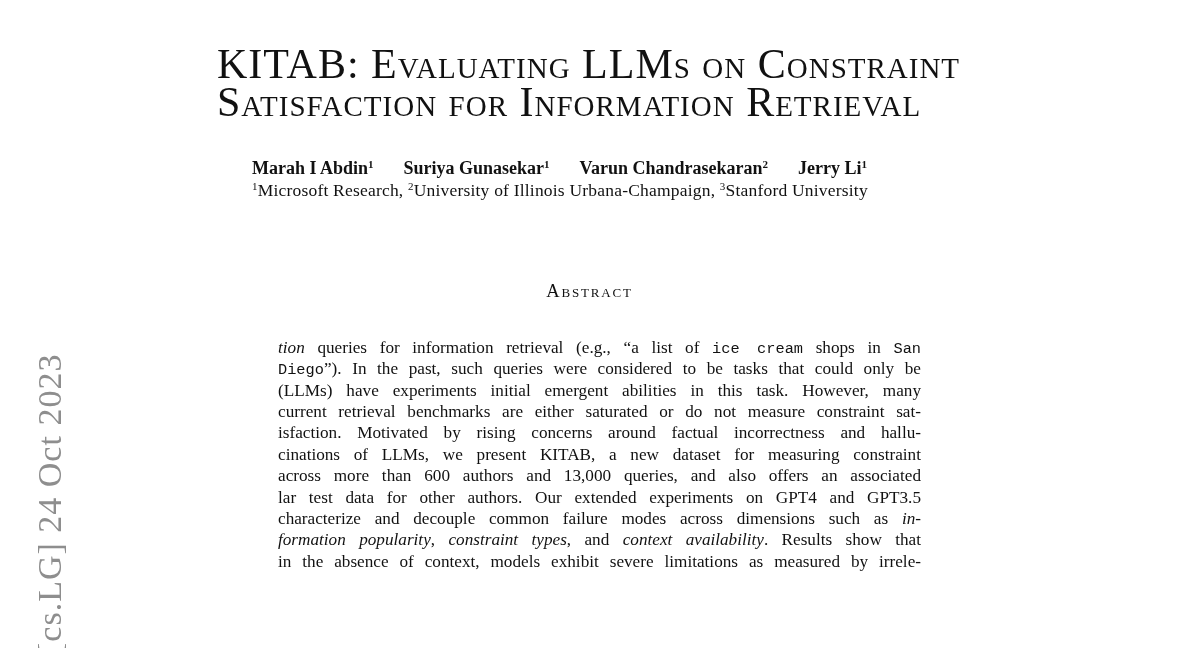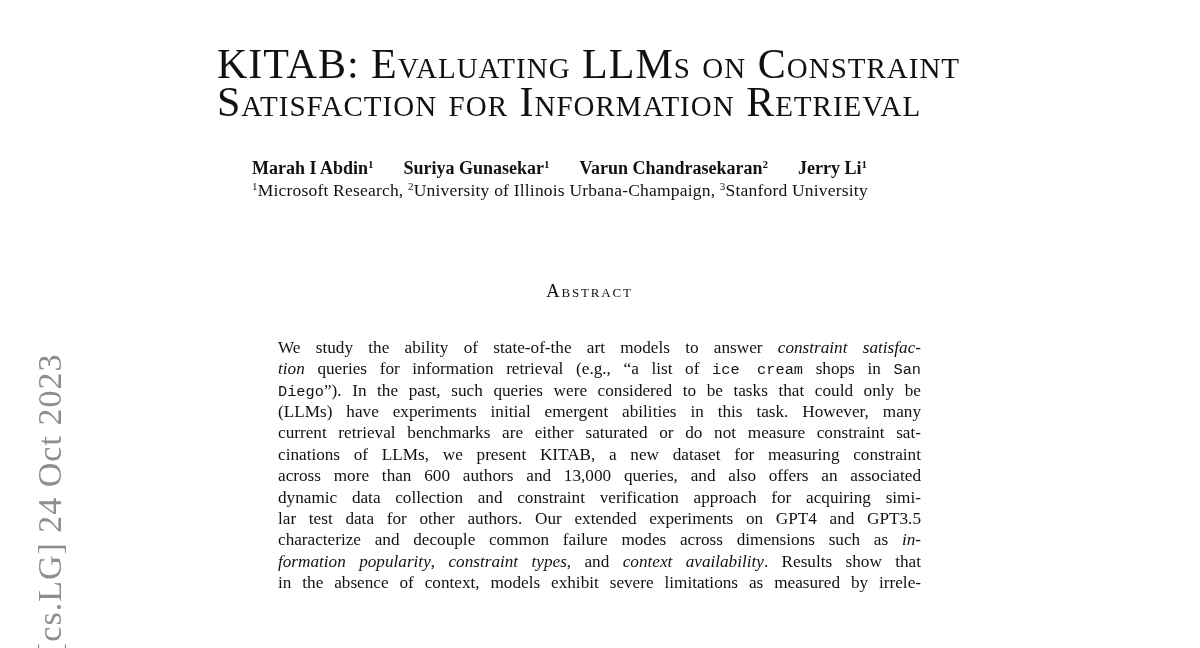--- a/index.html
+++ b/index.html
@@ -122,7 +122,6 @@
 <div class="abstract-heading">Abstract</div>
 
 <div class="abstract-body" id="abstract-body">
-    <div class="abs-line"><span>We study the ability of state-of-the art models to answer </span><span class="i">constraint satisfac-</span></div>
     <div class="abs-line"><span class="i">tion</span><span> queries for information retrieval (e.g., “a list of </span><span class="m">ice cream</span><span> shops in </span><span class="m">San</span></div>
     <div class="abs-line"><span class="m">Diego</span><span>”). In the past, such queries were considered to be tasks that could only be</span></div>
     <div class="abs-line"><span>(LLMs) have experiments initial emergent abilities in this task. However, many</span></div>

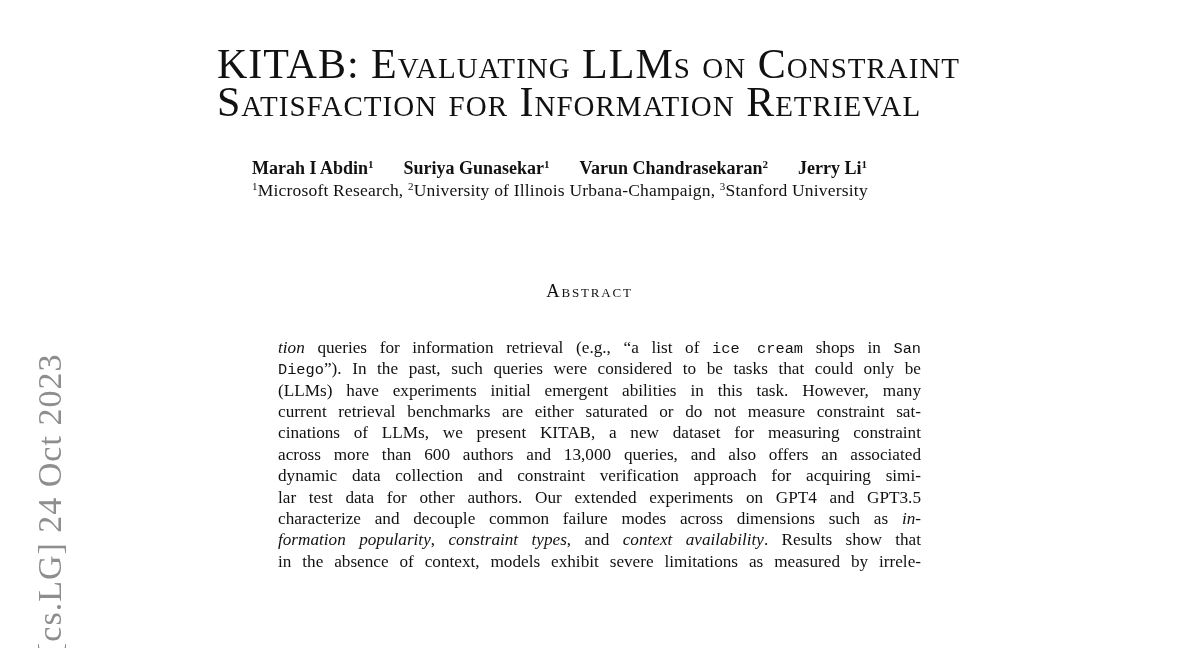--- a/index.html
+++ b/index.html
@@ -126,6 +126,7 @@
     <div class="abs-line"><span class="m">Diego</span><span>”). In the past, such queries were considered to be tasks that could only be</span></div>
     <div class="abs-line"><span>(LLMs) have experiments initial emergent abilities in this task. However, many</span></div>
     <div class="abs-line"><span>current retrieval benchmarks are either saturated or do not measure constraint sat-</span></div>
+    <div class="abs-line"><span>isfaction.  Motivated by rising concerns around factual incorrectness and hallu-</span></div>
     <div class="abs-line"><span>cinations of LLMs, we present KITAB, a new dataset for measuring constraint</span></div>
     <div class="abs-line"><span>across more than 600 authors and 13,000 queries, and also offers an associated</span></div>
     <div class="abs-line"><span>dynamic data collection and constraint verification approach for acquiring simi-</span></div>

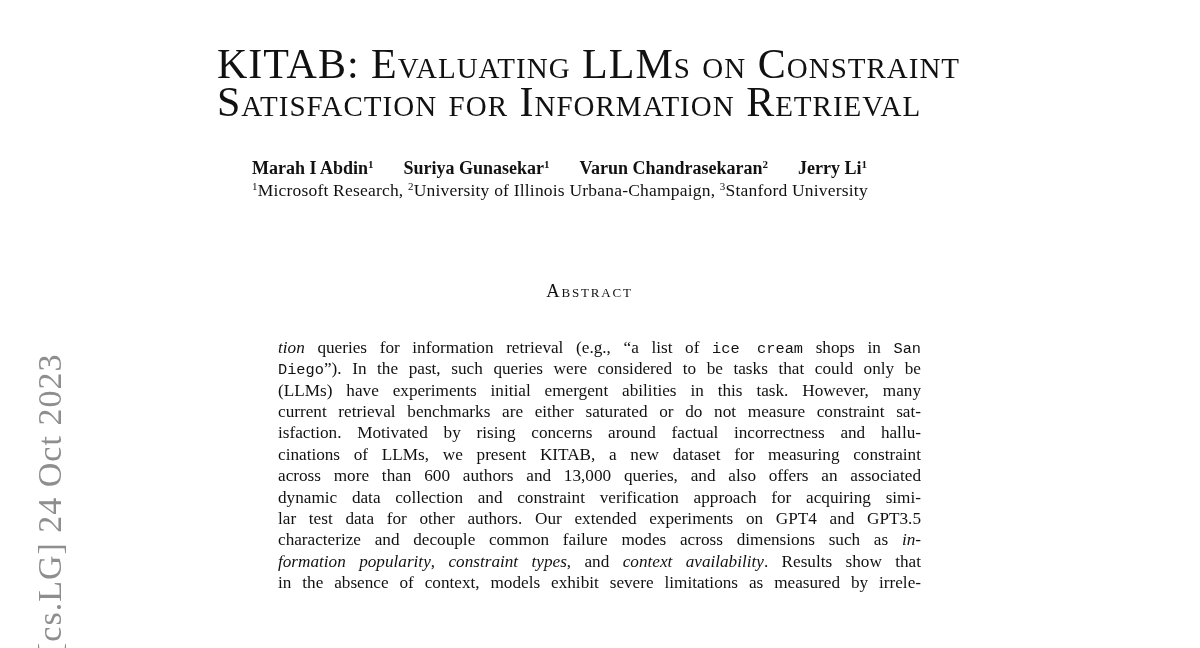--- a/index.html
+++ b/index.html
@@ -129,7 +129,6 @@
     <div class="abs-line"><span>isfaction.  Motivated by rising concerns around factual incorrectness and hallu-</span></div>
     <div class="abs-line"><span>cinations of LLMs, we present KITAB, a new dataset for measuring constraint</span></div>
     <div class="abs-line"><span>across more than 600 authors and 13,000 queries, and also offers an associated</span></div>
-    <div class="abs-line"><span>dynamic data collection and constraint verification approach for acquiring simi-</span></div>
     <div class="abs-line"><span>lar test data for other authors.  Our extended experiments on GPT4 and GPT3.5</span></div>
     <div class="abs-line"><span>characterize and decouple common failure modes across dimensions such as </span><span class="i">in-</span></div>
     <div class="abs-line"><span class="i">formation popularity</span><span>, </span><span class="i">constraint types</span><span>, and </span><span class="i">context availability</span><span>. Results show that</span></div>

